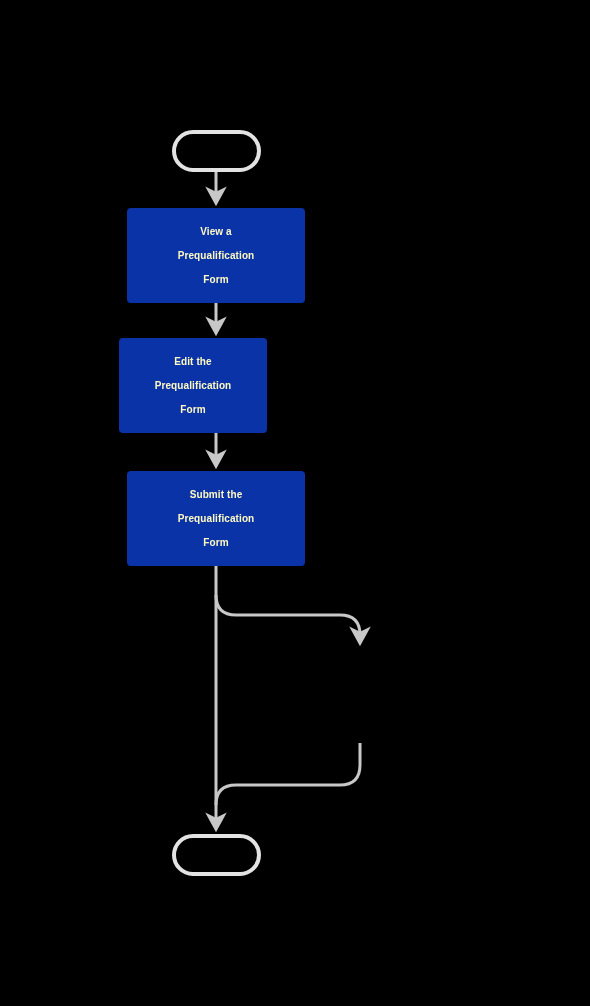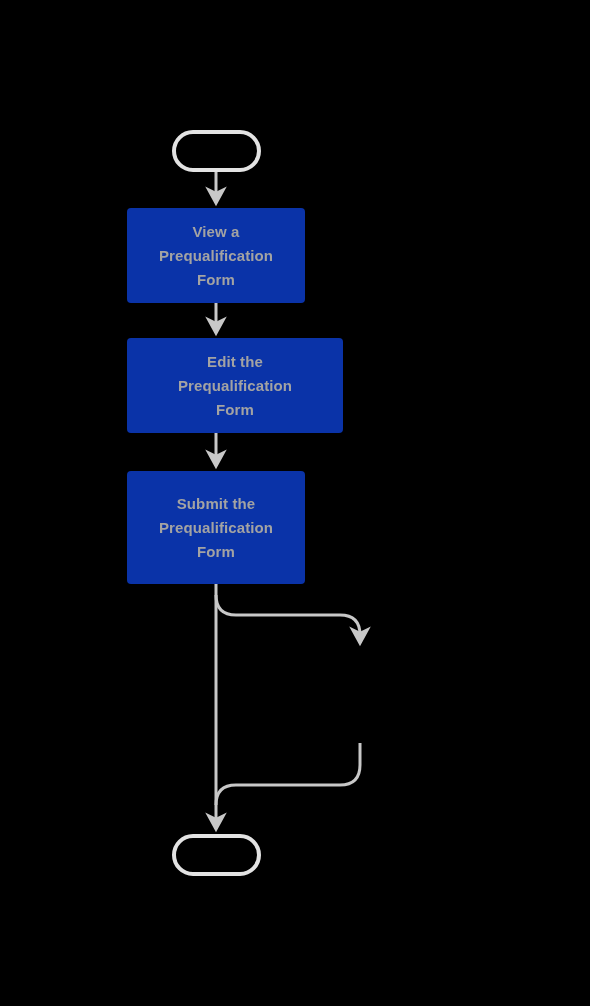--- a/index.html
+++ b/index.html
@@ -57,8 +57,8 @@
   }
 
   .node-process .node-label {
-    color: #a3a3a3;
-    font-size: 15px;
+    color: #fef9c3;
+    font-size: 10px;
     font-weight: bold;
     line-height: 24px;
     letter-spacing: 0.1px;

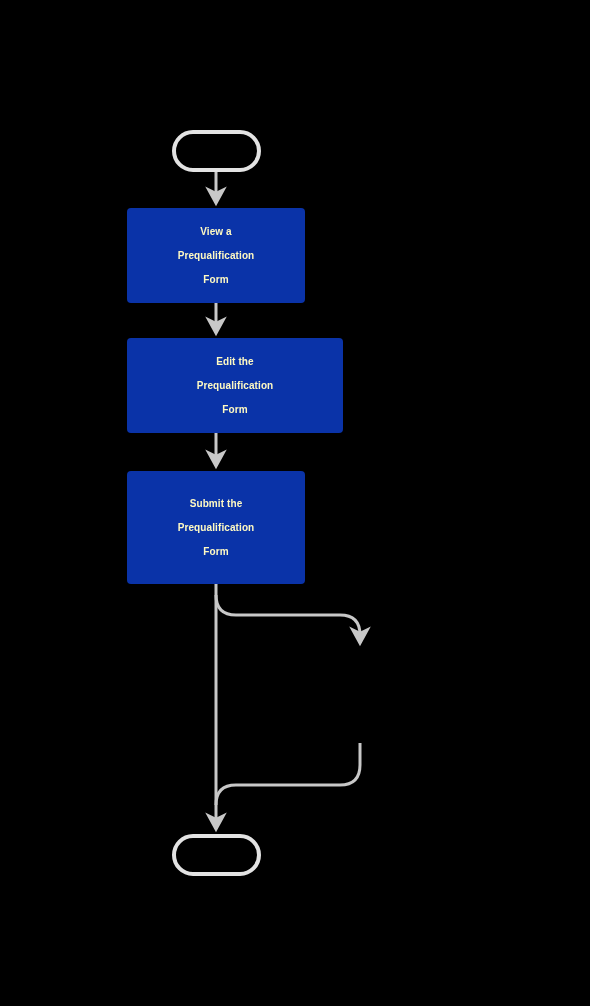--- a/index.html
+++ b/index.html
@@ -69,7 +69,7 @@
   
   #node-start  { left: 172px; top: 130px; width: 89px;  height: 42px; }
   #node-view   { left: 127px; top: 208px; width: 178px; height: 95px; }
-  #node-edit   { left: 127px; top: 338px; width: 216px; height: 95px; }
+  #node-edit   { left: 119px; top: 338px; width: 148px; height: 95px; }
   #node-submit { left: 127px; top: 471px; width: 178px; height: 113px; }
   #node-respond{ left: 258px; top: 648px; width: 204px; height: 95px; }
   #node-end    { left: 172px; top: 834px; width: 89px;  height: 42px; }

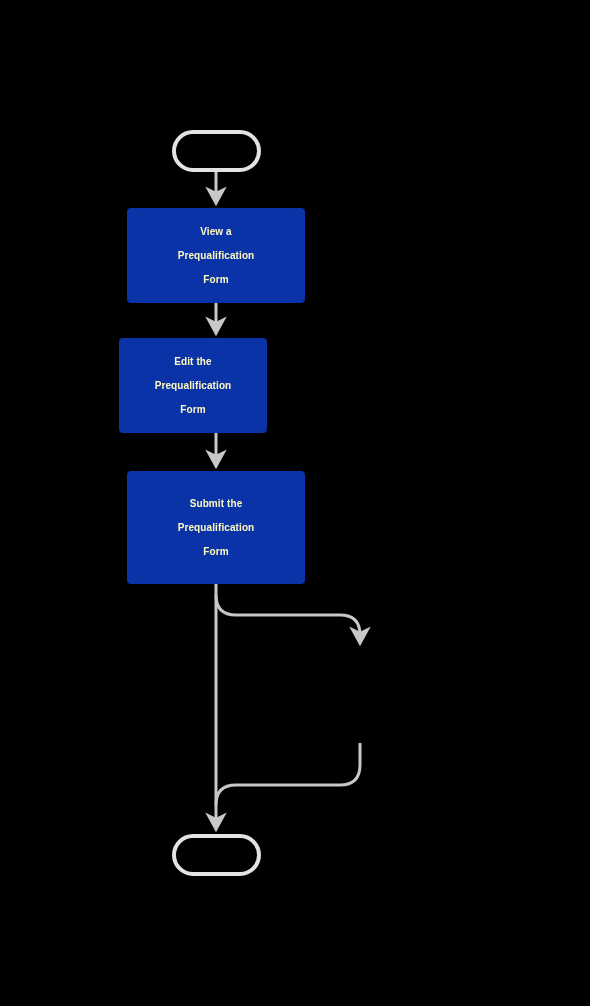--- a/index.html
+++ b/index.html
@@ -70,7 +70,7 @@
   #node-start  { left: 172px; top: 130px; width: 89px;  height: 42px; }
   #node-view   { left: 127px; top: 208px; width: 178px; height: 95px; }
   #node-edit   { left: 119px; top: 338px; width: 148px; height: 95px; }
-  #node-submit { left: 127px; top: 471px; width: 178px; height: 113px; }
+  #node-submit { left: 127px; top: 471px; width: 178px; height: 95px; }
   #node-respond{ left: 258px; top: 648px; width: 204px; height: 95px; }
   #node-end    { left: 172px; top: 834px; width: 89px;  height: 42px; }
 </style>

